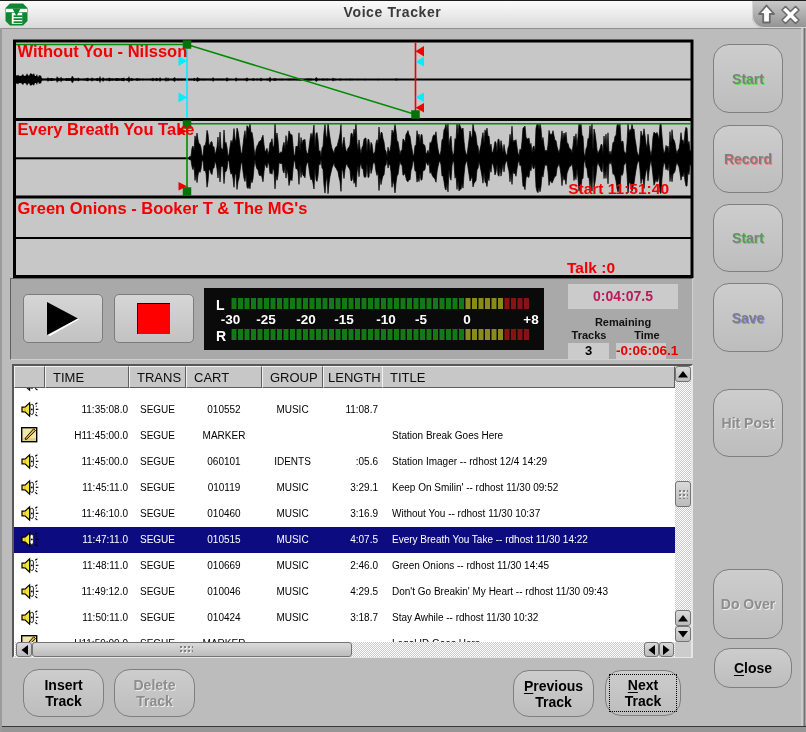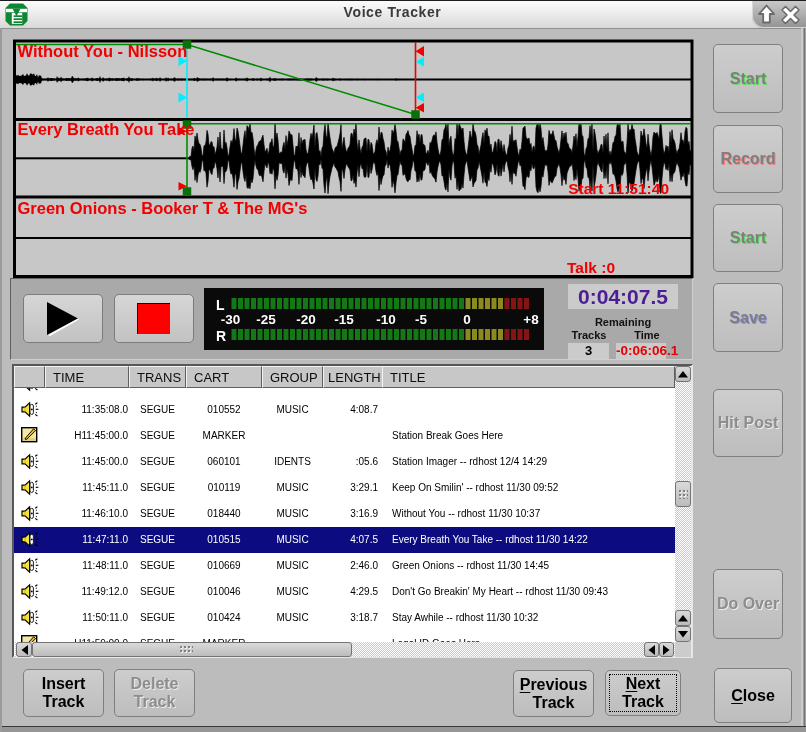--- a/index.html
+++ b/index.html
@@ -44,7 +44,7 @@
 .thumbdots { position:absolute; background-image:radial-gradient(#808080 0.8px, rgba(0,0,0,0) 0.9px), radial-gradient(#f2f2f2 0.8px, rgba(0,0,0,0) 0.9px); background-size:4px 4px; background-position:0 0, 1px 1px; }
 
 
-.bigbtn { position:absolute; border:1px solid #7f7f7f; border-radius:5px; background:linear-gradient(#cdcdcd,#bdbdbd); font-weight:bold; font-size:16px; display:flex; align-items:center; justify-content:center; text-align:center; }
+.bigbtn { position:absolute; border:1px solid #7f7f7f; border-radius:16px; background:linear-gradient(#cdcdcd,#bdbdbd); font-weight:bold; font-size:14px; display:flex; align-items:center; justify-content:center; text-align:center; }
 .dis-green { color:#7e7e7e; text-shadow:1px 1px 0 #4ee44e; }
 .dis-red { color:#7e7e7e; text-shadow:1px 1px 0 #f47c7c; }
 .dis-blue { color:#7e7e7e; text-shadow:1px 1px 0 #8888ee; }

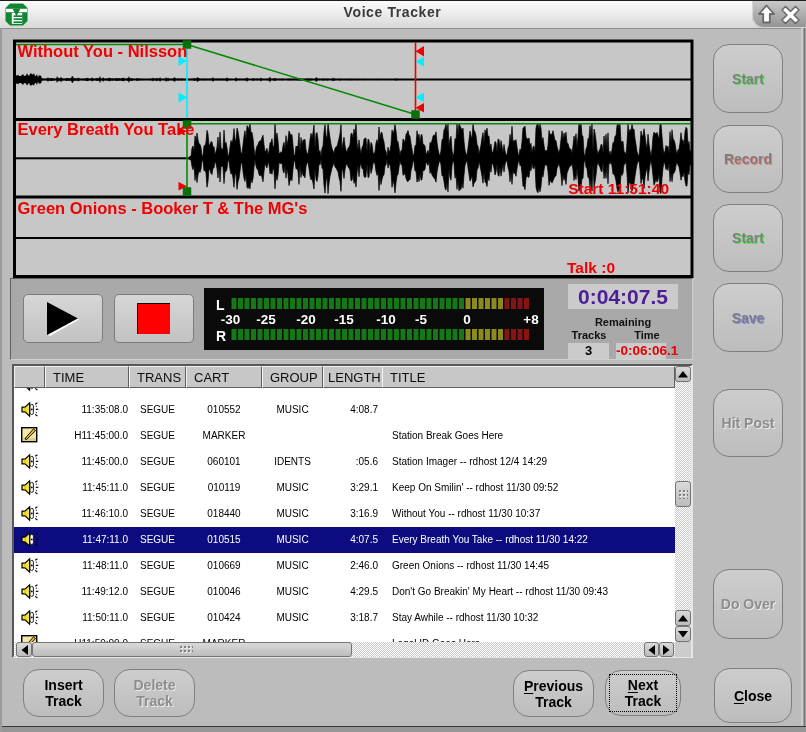--- a/index.html
+++ b/index.html
@@ -19,7 +19,7 @@
 
 #strip { left:10px; top:277.5px; width:683px; height:82.5px; background:#a9a9a9; border:1px solid #5f5f5f; border-bottom-color:#cfcfcf; border-right-color:#cfcfcf; }
 .pbtn { position:absolute; border:1px solid #7c7c7c; border-radius:5px; background:linear-gradient(#d6d6d6,#c2c2c2); }
-#timebox { left:568px; top:284px; width:110px; height:25px; background:#cbcbcb; color:#4c1d95; font-weight:bold; font-size:21px; text-align:center; line-height:25px; }
+#timebox { left:568px; top:284px; width:110px; height:25px; background:#cbcbcb; color:#be185d; font-weight:bold; font-size:14px; text-align:center; line-height:25px; }
 .slab { position:absolute; font-weight:bold; font-size:11px; color:#111; }
 #tracksbox { left:568px; top:343px; width:41px; height:16px; background:#cbcbcb; text-align:center; font-weight:bold; font-size:13px; line-height:16px; color:#000; }
 #rtimebox { left:616px; top:343px; width:50px; height:16px; background:#cbcbcb; text-align:center; font-weight:bold; font-size:13.5px; line-height:16px; color:#e80000; }

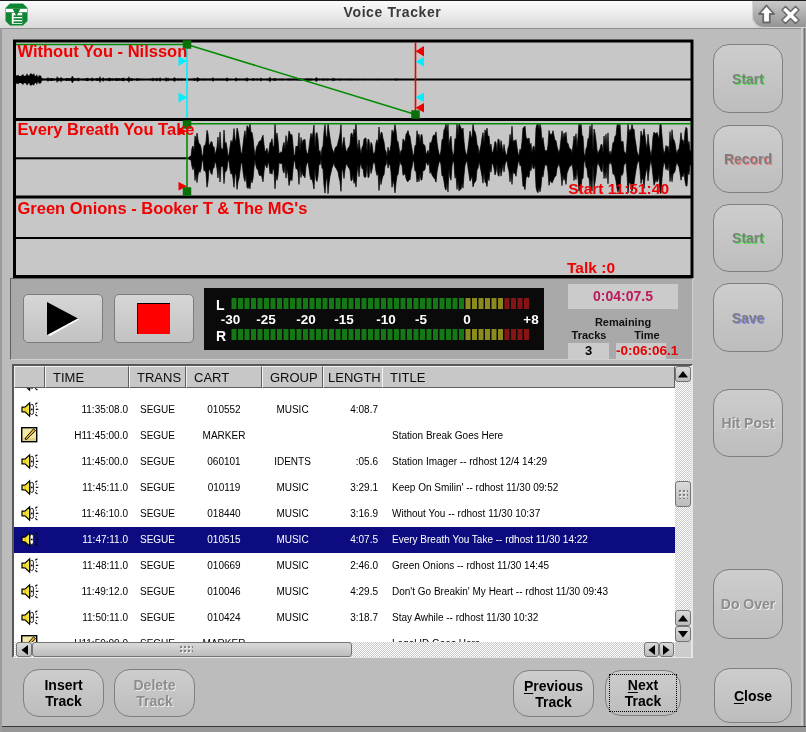--- a/index.html
+++ b/index.html
@@ -276,7 +276,7 @@
 <span class="ct trans">SEGUE</span>
 <span class="ct cart">010552</span>
 <span class="ct group">MUSIC</span>
-<span class="ct len">4:08.7</span>
+<span class="ct len">11:08.7</span>
 </div>
       <div class="row" style="top:35px">
 <span class="ic"><svg width="17" height="16" viewBox="0 0 17 16">

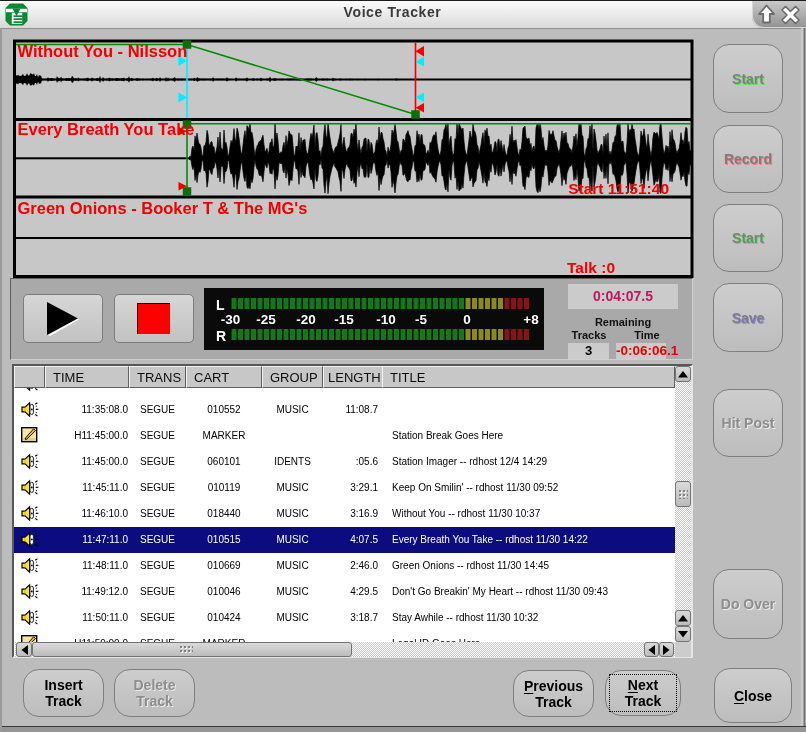--- a/index.html
+++ b/index.html
@@ -338,7 +338,7 @@
 </svg></span>
 <span class="ct time">11:46:10.0</span>
 <span class="ct trans">SEGUE</span>
-<span class="ct cart">018440</span>
+<span class="ct cart">010460</span>
 <span class="ct group">MUSIC</span>
 <span class="ct len">3:16.9</span>
 <span class="ct title">Without You -- rdhost 11/30 10:37</span>

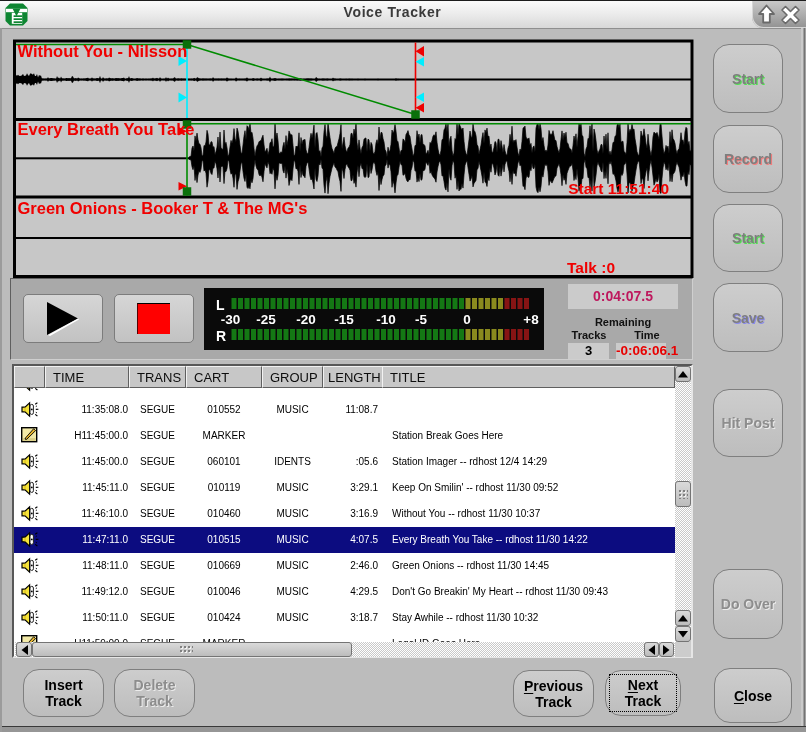--- a/index.html
+++ b/index.html
@@ -483,7 +483,7 @@
     <span style="position:absolute;inset:3px;border:1px dotted #000"></span>
     <span><u>N</u>ext<br>Track</span>
   </div>
-<div class="bigbtn en" style="left:714px;top:668px;width:78px;height:55px">
+<div class="bigbtn en" style="left:714px;top:648px;width:78px;height:40px">
     <span><u>C</u>lose</span>
   </div>
 

